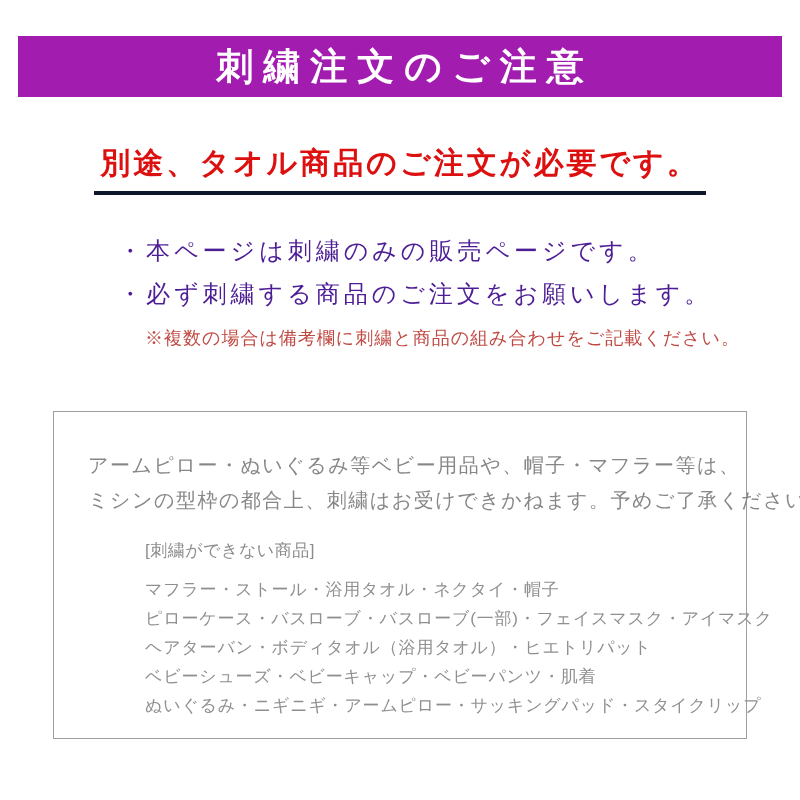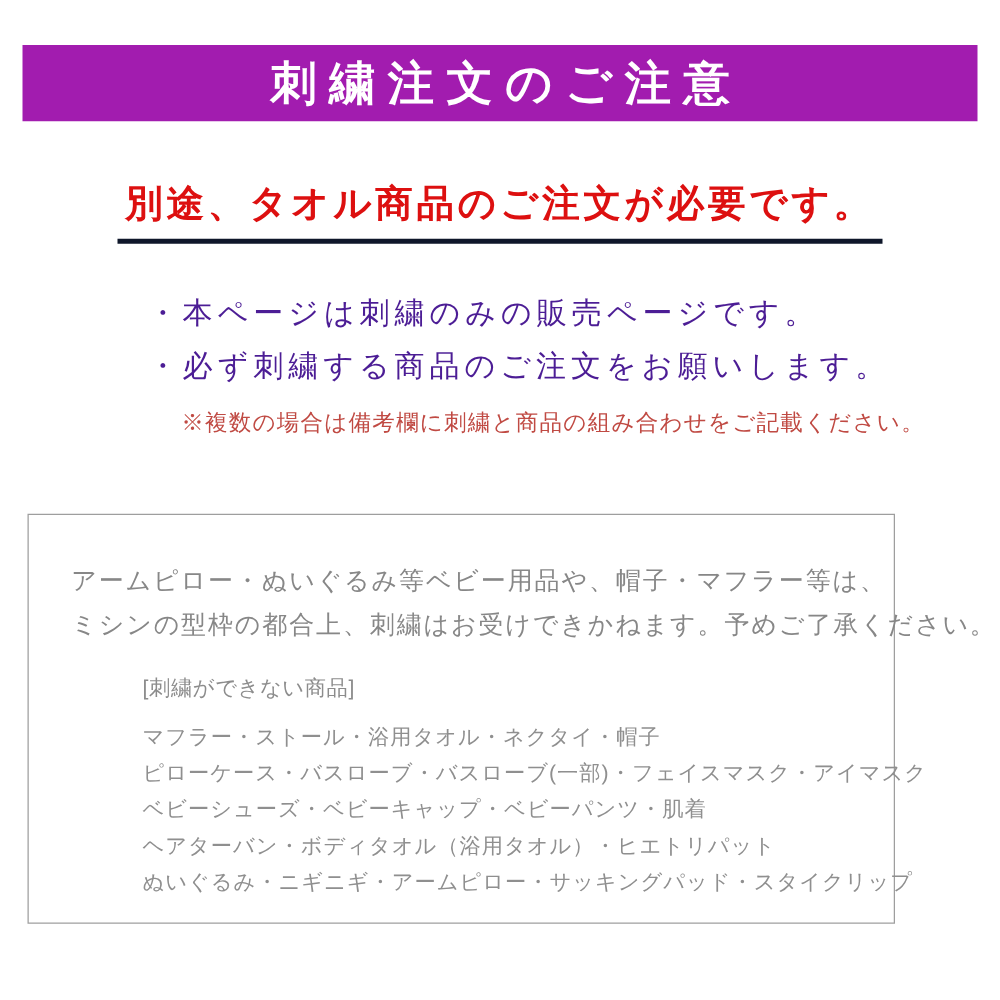--- a/index.html
+++ b/index.html
@@ -74,7 +74,7 @@
 
   
   .restriction-box {
-    margin: 58px 0 0 22px;
+    margin: 58px 0 0 53px;
     width: 694px;
     height: 328px;
     border: 1px solid #9e9e9e;

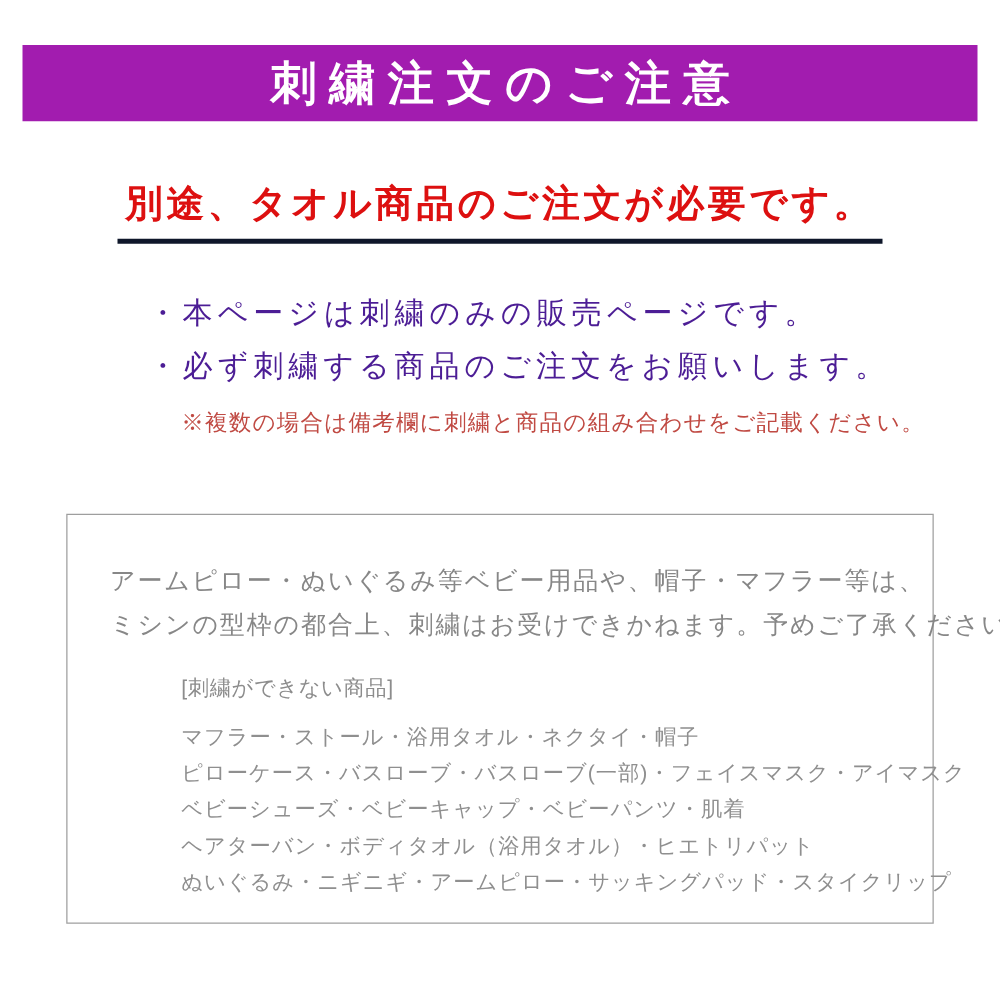--- a/index.html
+++ b/index.html
@@ -139,8 +139,8 @@
     <ul class="box-list">
       <li class="box-list-line">マフラー・ストール・浴用タオル・ネクタイ・帽子</li>
       <li class="box-list-line">ピローケース・バスローブ・バスローブ(一部)・フェイスマスク・アイマスク</li>
+      <li class="box-list-line">ヘアターバン・ボディタオル（浴用タオル）・ヒエトリパット</li>
       <li class="box-list-line">ベビーシューズ・ベビーキャップ・ベビーパンツ・肌着</li>
-      <li class="box-list-line">ヘアターバン・ボディタオル（浴用タオル）・ヒエトリパット</li>
       <li class="box-list-line">ぬいぐるみ・ニギニギ・アームピロー・サッキングパッド・スタイクリップ</li>
     </ul>
   </div>

